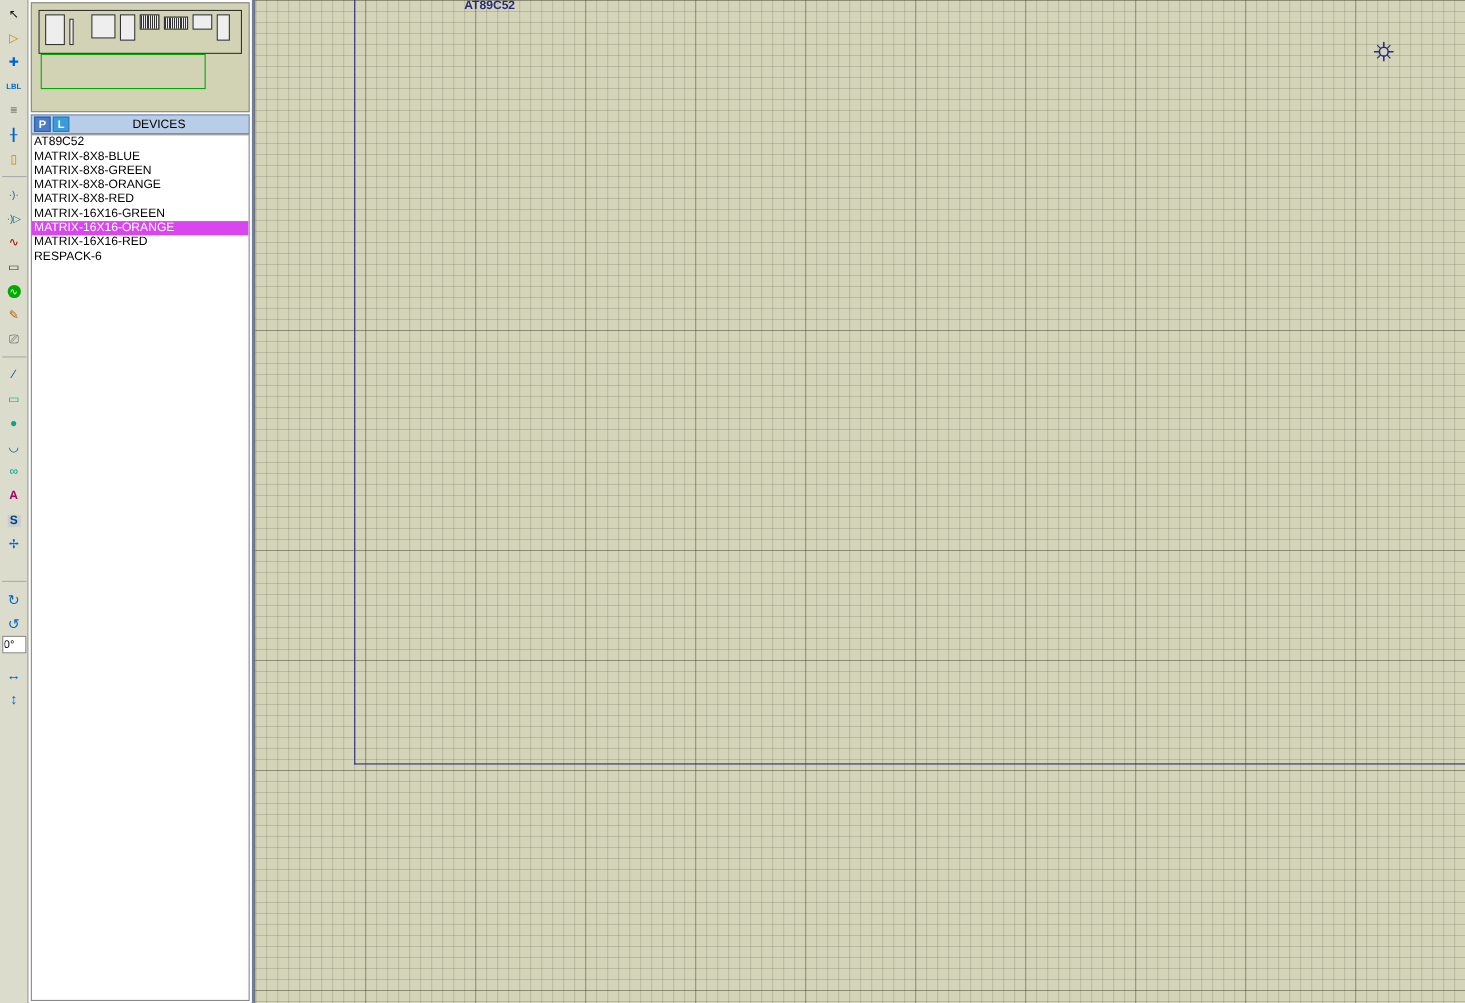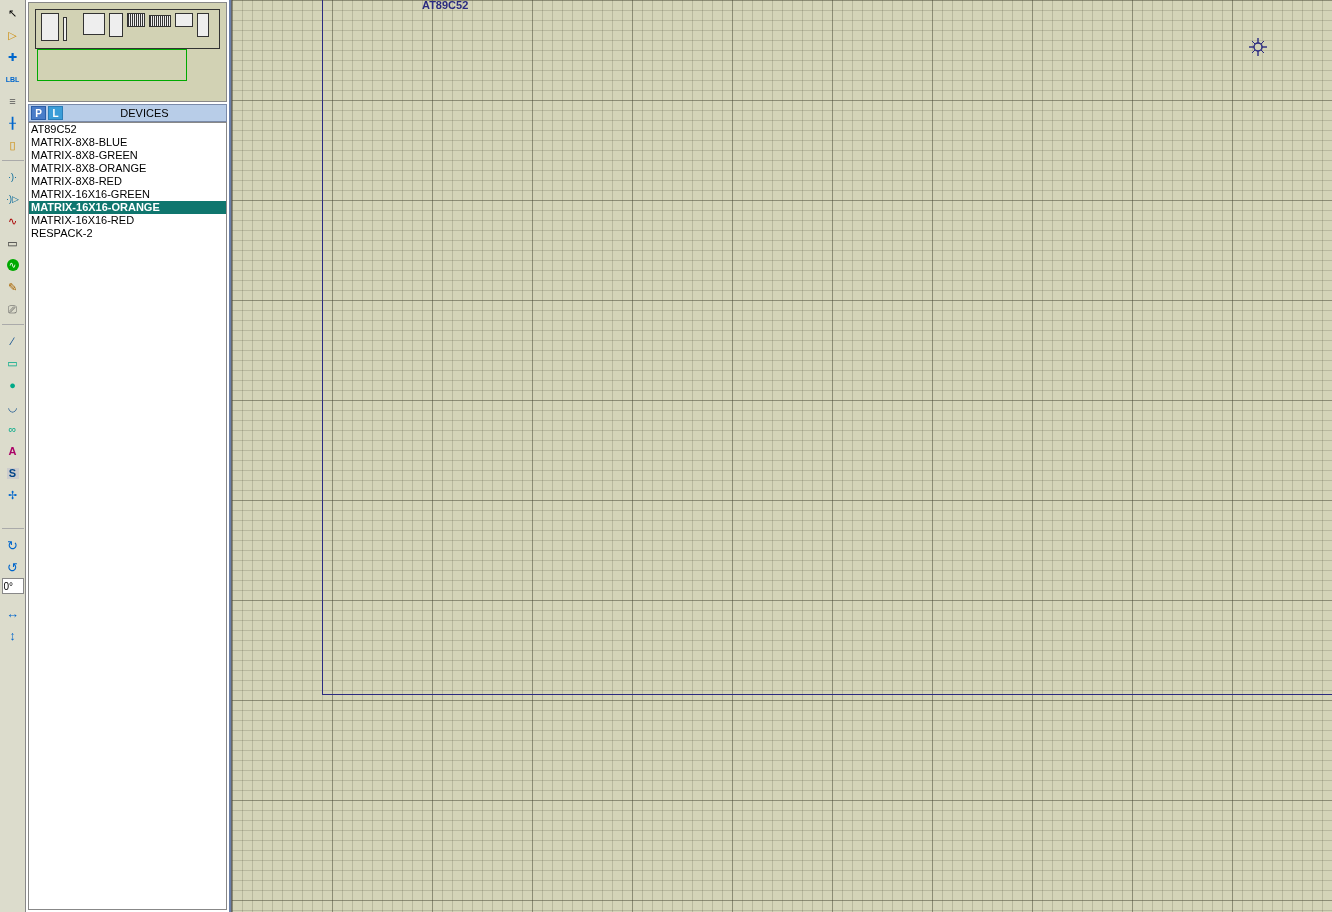--- a/index.html
+++ b/index.html
@@ -108,9 +108,8 @@
   color:#000;
 }
 .device-item.selected {
-  background:#0f766e;
+  background:#d946ef;
   color:#fff;
-  font-weight:bold;
 }
 
 

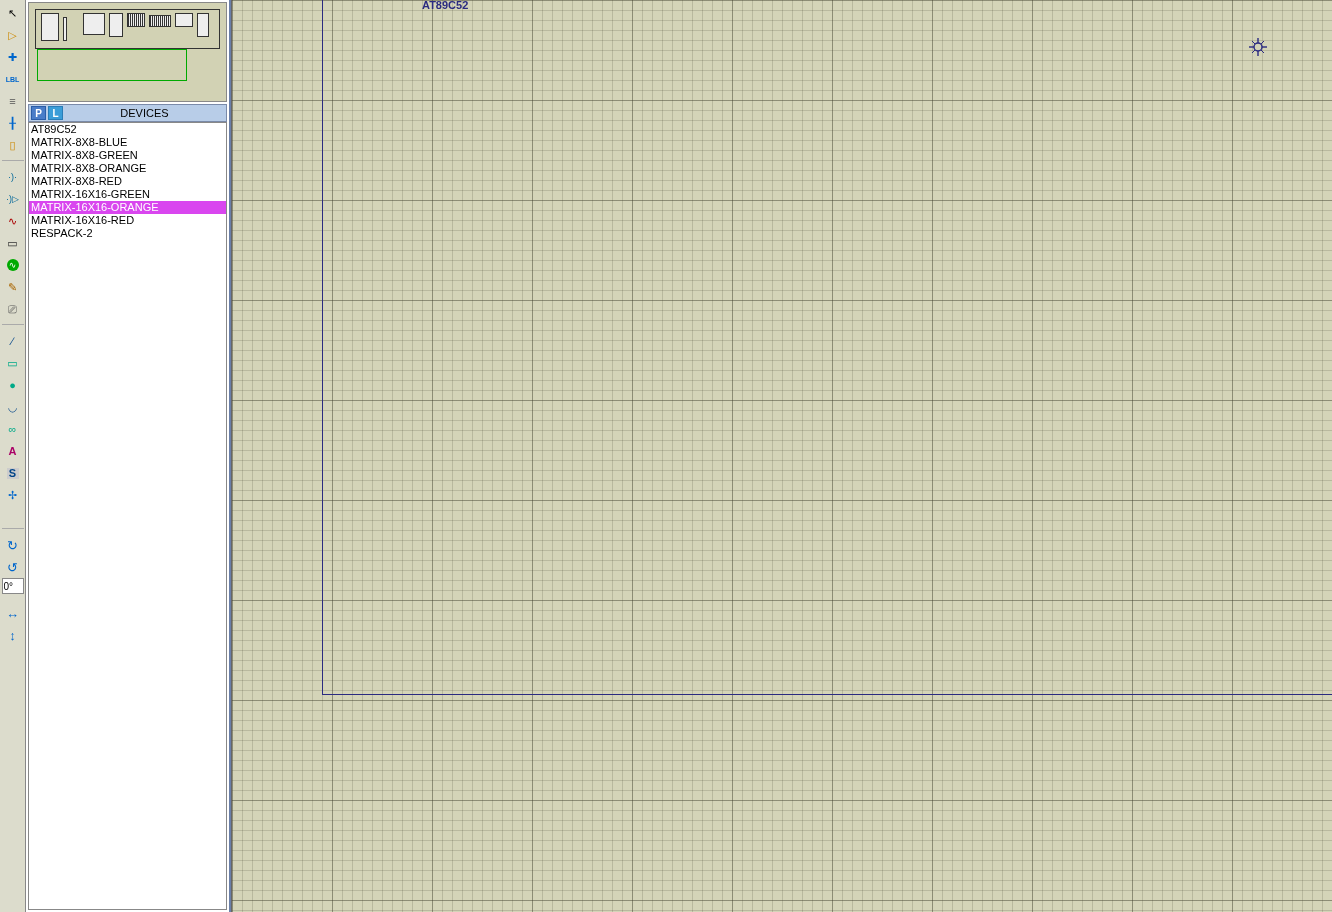--- a/index.html
+++ b/index.html
@@ -275,7 +275,7 @@
         <div class="device-item">MATRIX-16X16-GREEN</div>
         <div class="device-item selected">MATRIX-16X16-ORANGE</div>
         <div class="device-item">MATRIX-16X16-RED</div>
-        <div class="device-item">RESPACK-2</div>
+        <div class="device-item">RESPACK-6</div>
       </div>
   </div>
 

